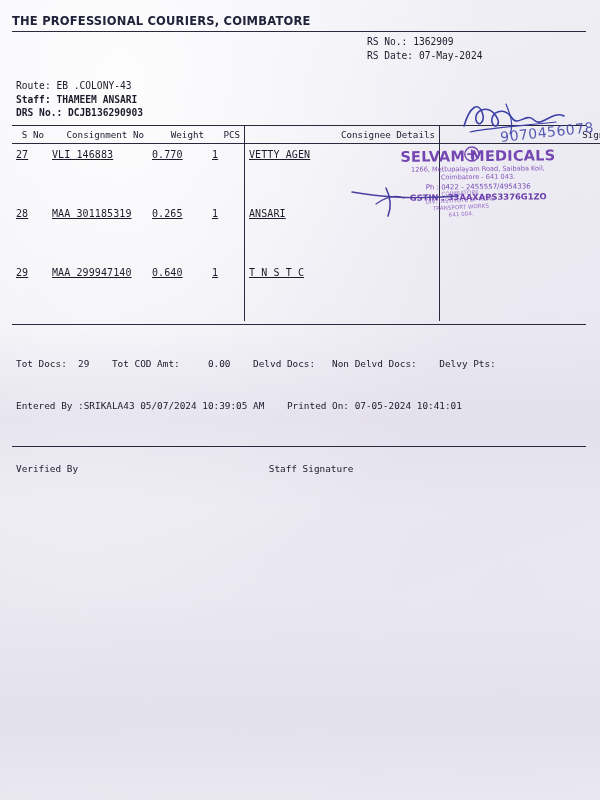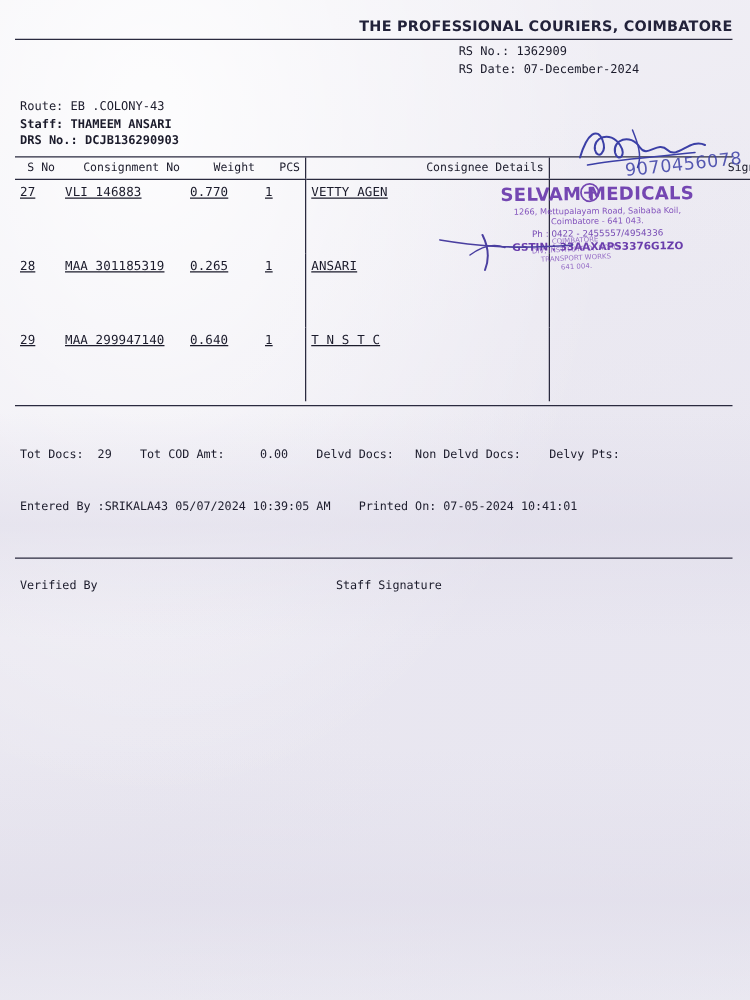--- a/index.html
+++ b/index.html
@@ -41,7 +41,7 @@
     width: 574px;
   }
   .title {
-    text-align: right;
+    text-align: left;
     font-family: "DejaVu Sans", sans-serif;
     font-weight: bold;
     font-size: 11.5px;

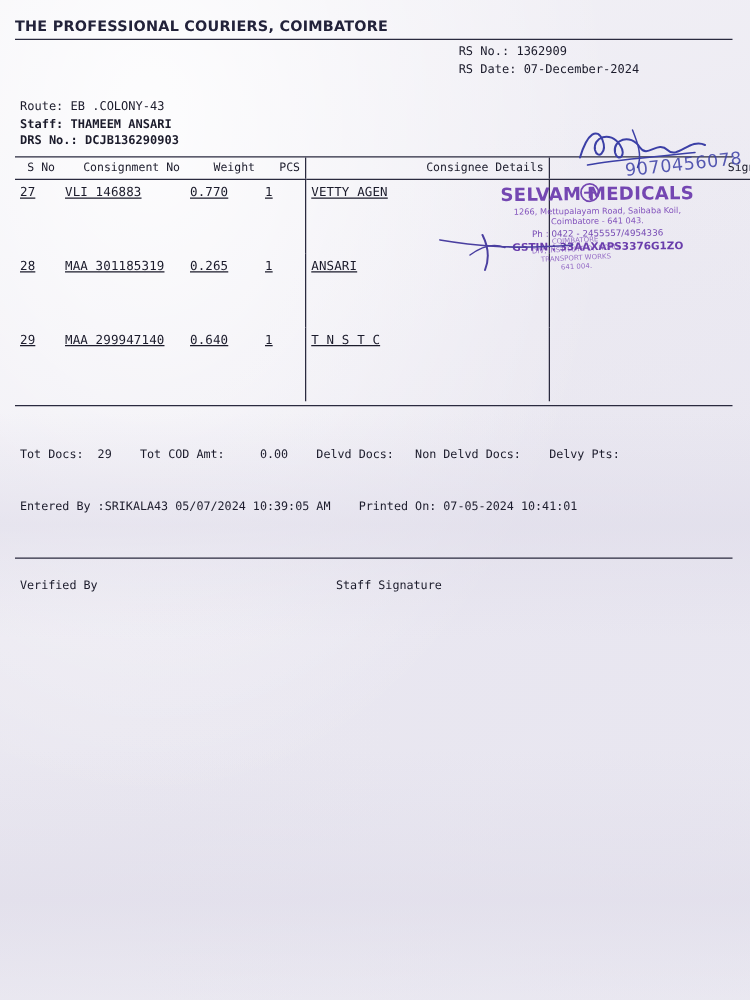--- a/index.html
+++ b/index.html
@@ -233,7 +233,7 @@
       </div>
       <div>
         <span>RS Date:</span>
-        <span>07-December-2024</span>
+        <span>07-May-2024</span>
       </div>
     </div>
   </div>

